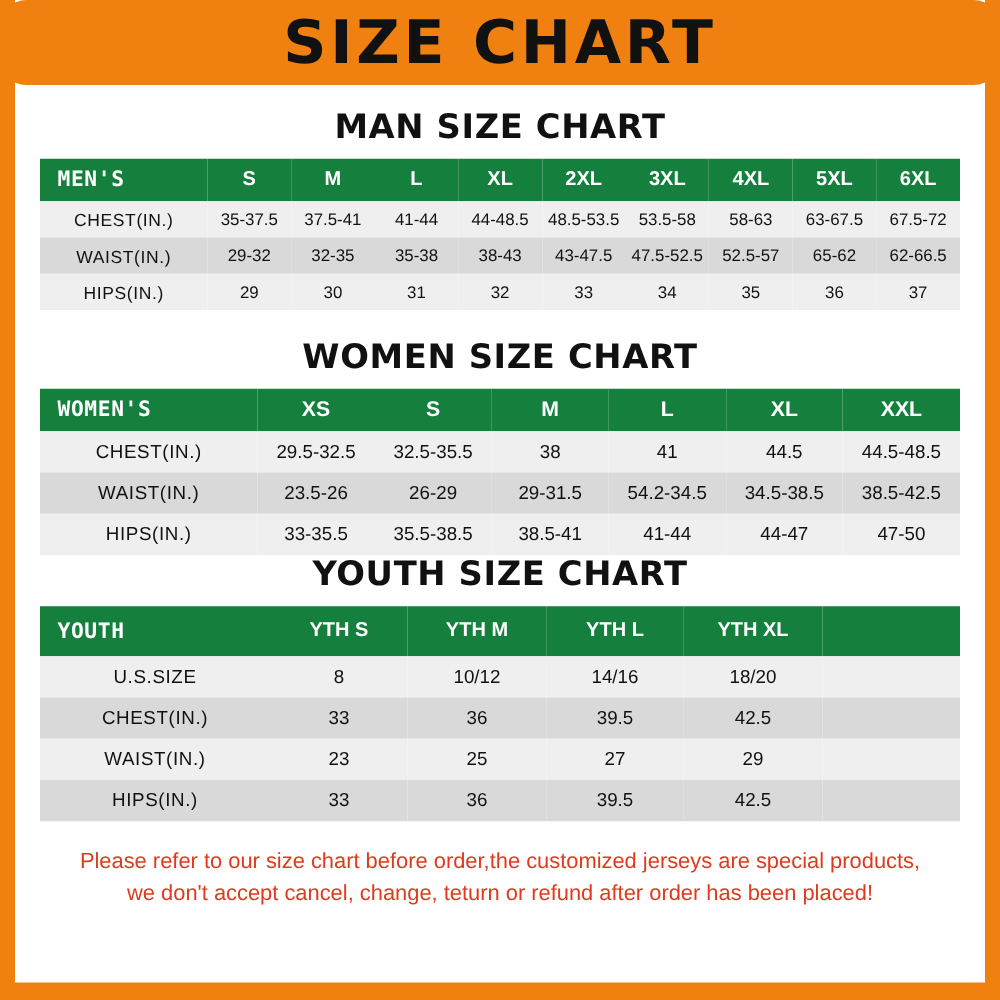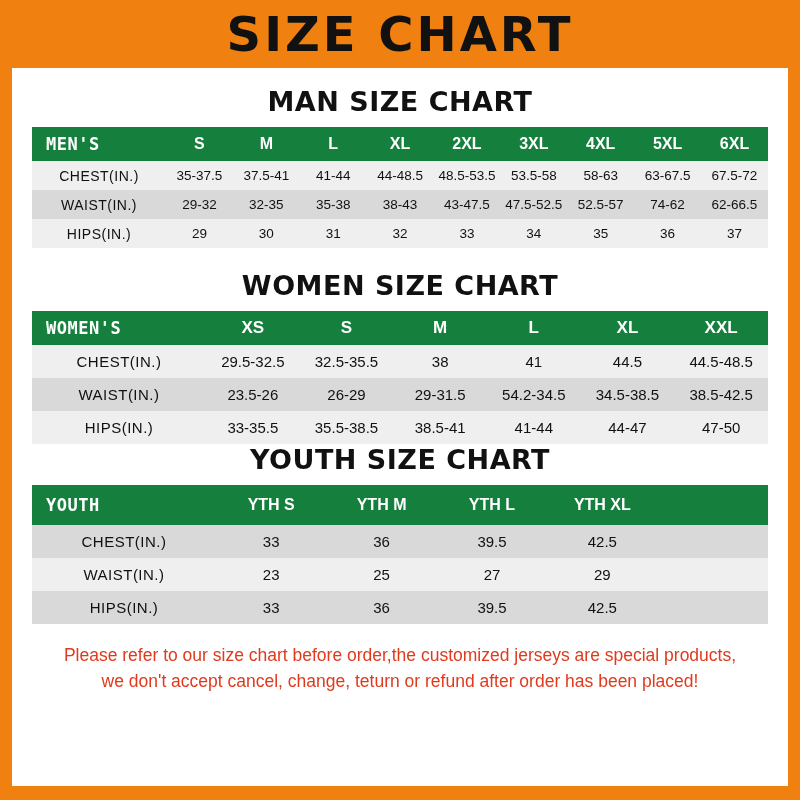--- a/index.html
+++ b/index.html
@@ -29,6 +29,7 @@
     align-items: center;
     justify-content: center;
     margin: 0 -12px;
+    border-radius: 21px;
   }
   .banner-title {
     font-family: "DejaVu Sans", sans-serif;

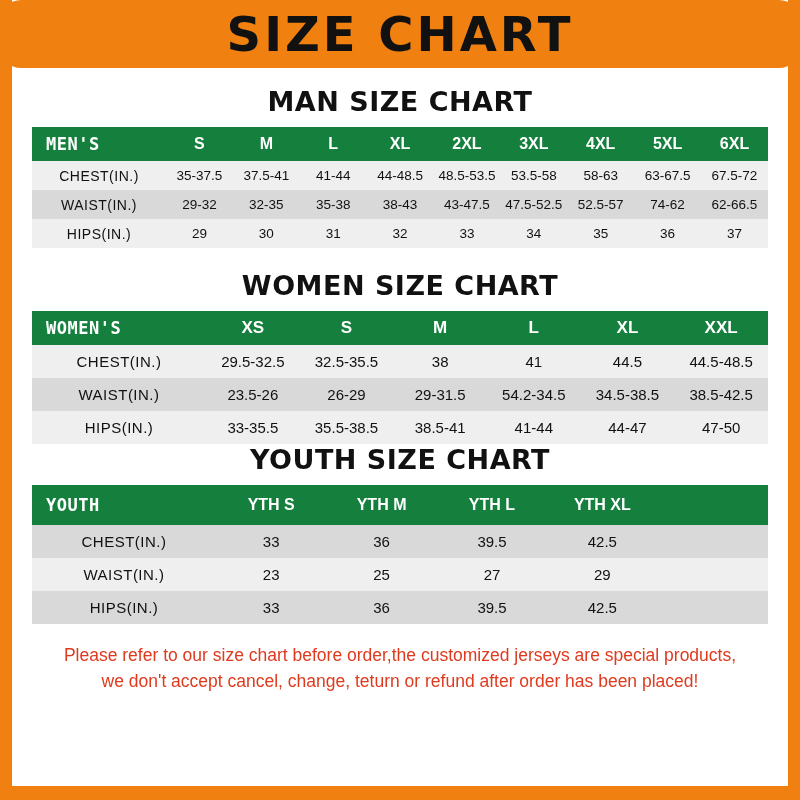--- a/index.html
+++ b/index.html
@@ -179,7 +179,7 @@
         <td>43-47.5</td>
         <td>47.5-52.5</td>
         <td>52.5-57</td>
-        <td>74-62</td>
+        <td>65-62</td>
         <td>62-66.5</td>
       </tr>
       <tr class="light">

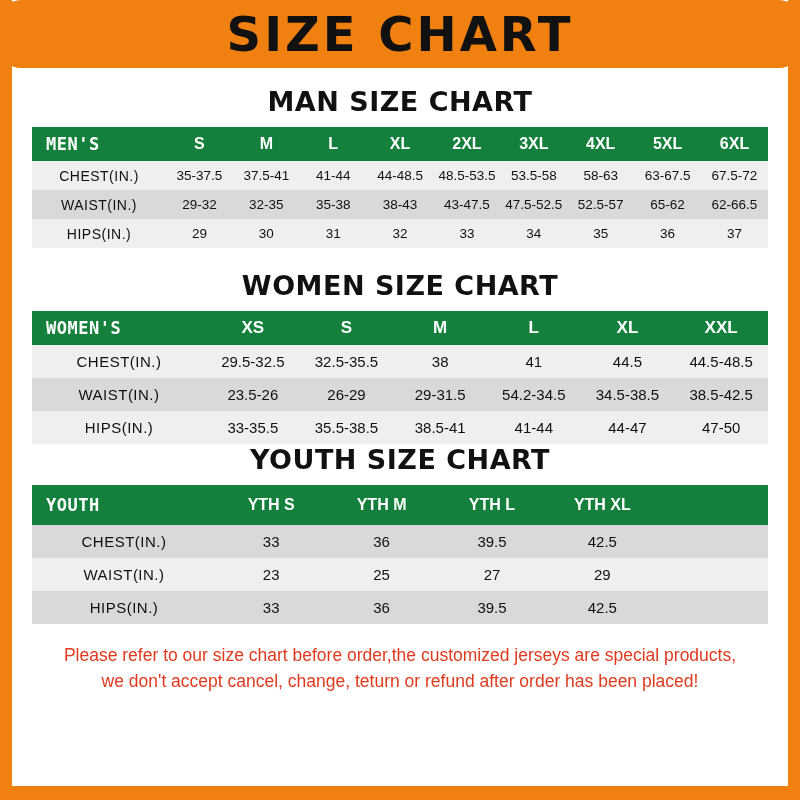--- a/index.html
+++ b/index.html
@@ -254,6 +254,14 @@
       </tr>
     </thead>
     <tbody>
+      <tr class="light">
+        <td class="rowlabel">U.S.SIZE</td>
+        <td>8</td>
+        <td>10/12</td>
+        <td>14/16</td>
+        <td>18/20</td>
+        <td></td>
+      </tr>
       <tr class="dark">
         <td class="rowlabel">CHEST(IN.)</td>
         <td>33</td>

